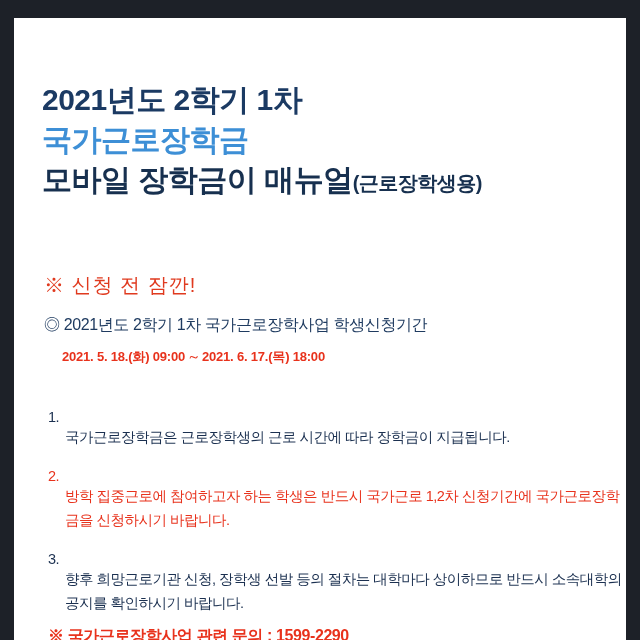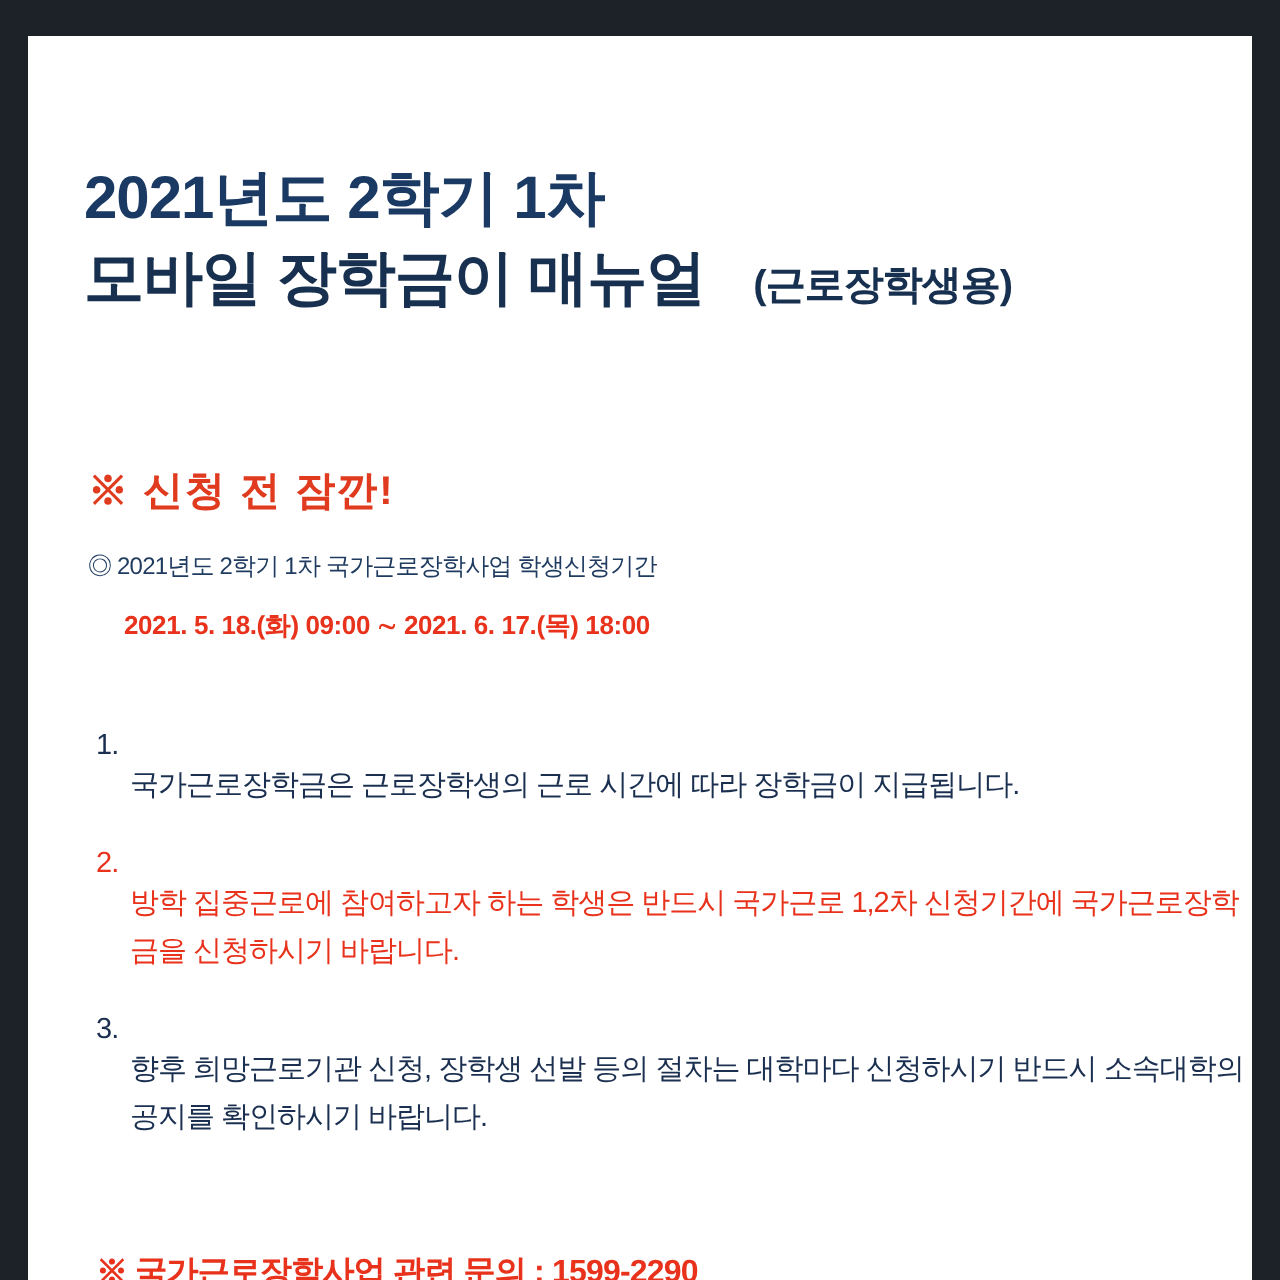--- a/index.html
+++ b/index.html
@@ -144,6 +144,7 @@
 
     <div class="title-block">
       <div class="title-line t-navy">2021년도 2학기 1차</div>
+      <div class="title-line t-blue">국가근로장학금</div>
       <div class="title-line t-dark">
         <span>모바일 장학금이 매뉴얼</span><span class="title-suffix">(근로장학생용)</span>
       </div>

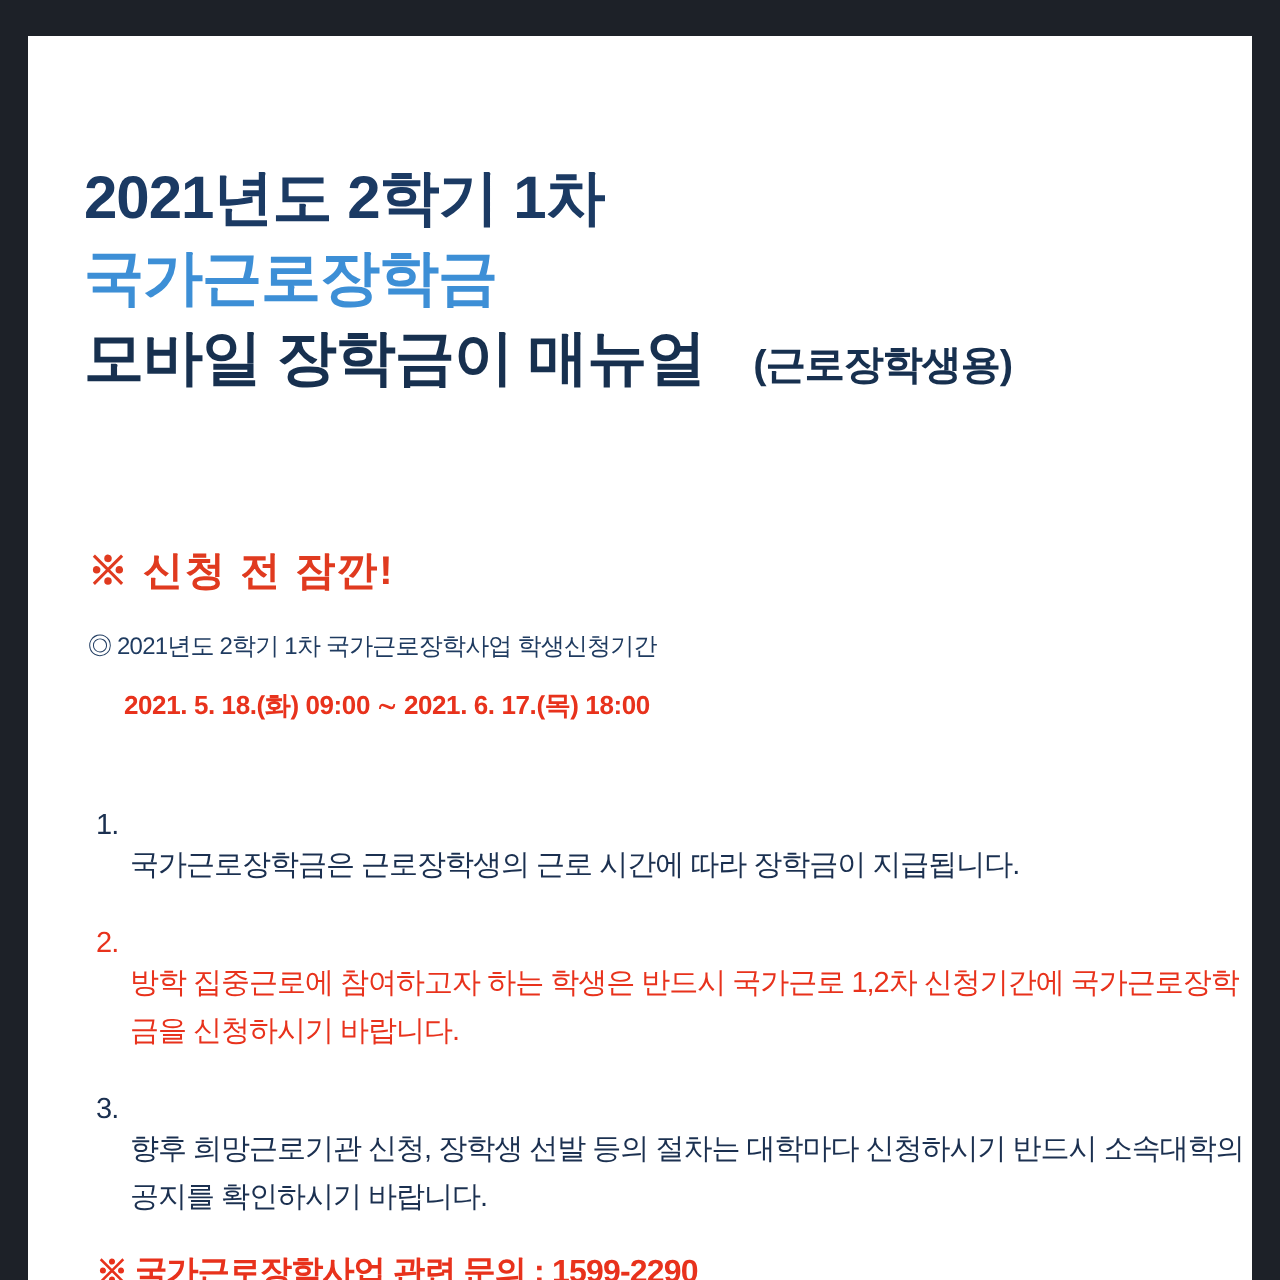--- a/index.html
+++ b/index.html
@@ -67,7 +67,6 @@
     font-weight: bold;
     color: #17304f;
     letter-spacing: -0.5px;
-    margin-left: 24px;
   }
 
   

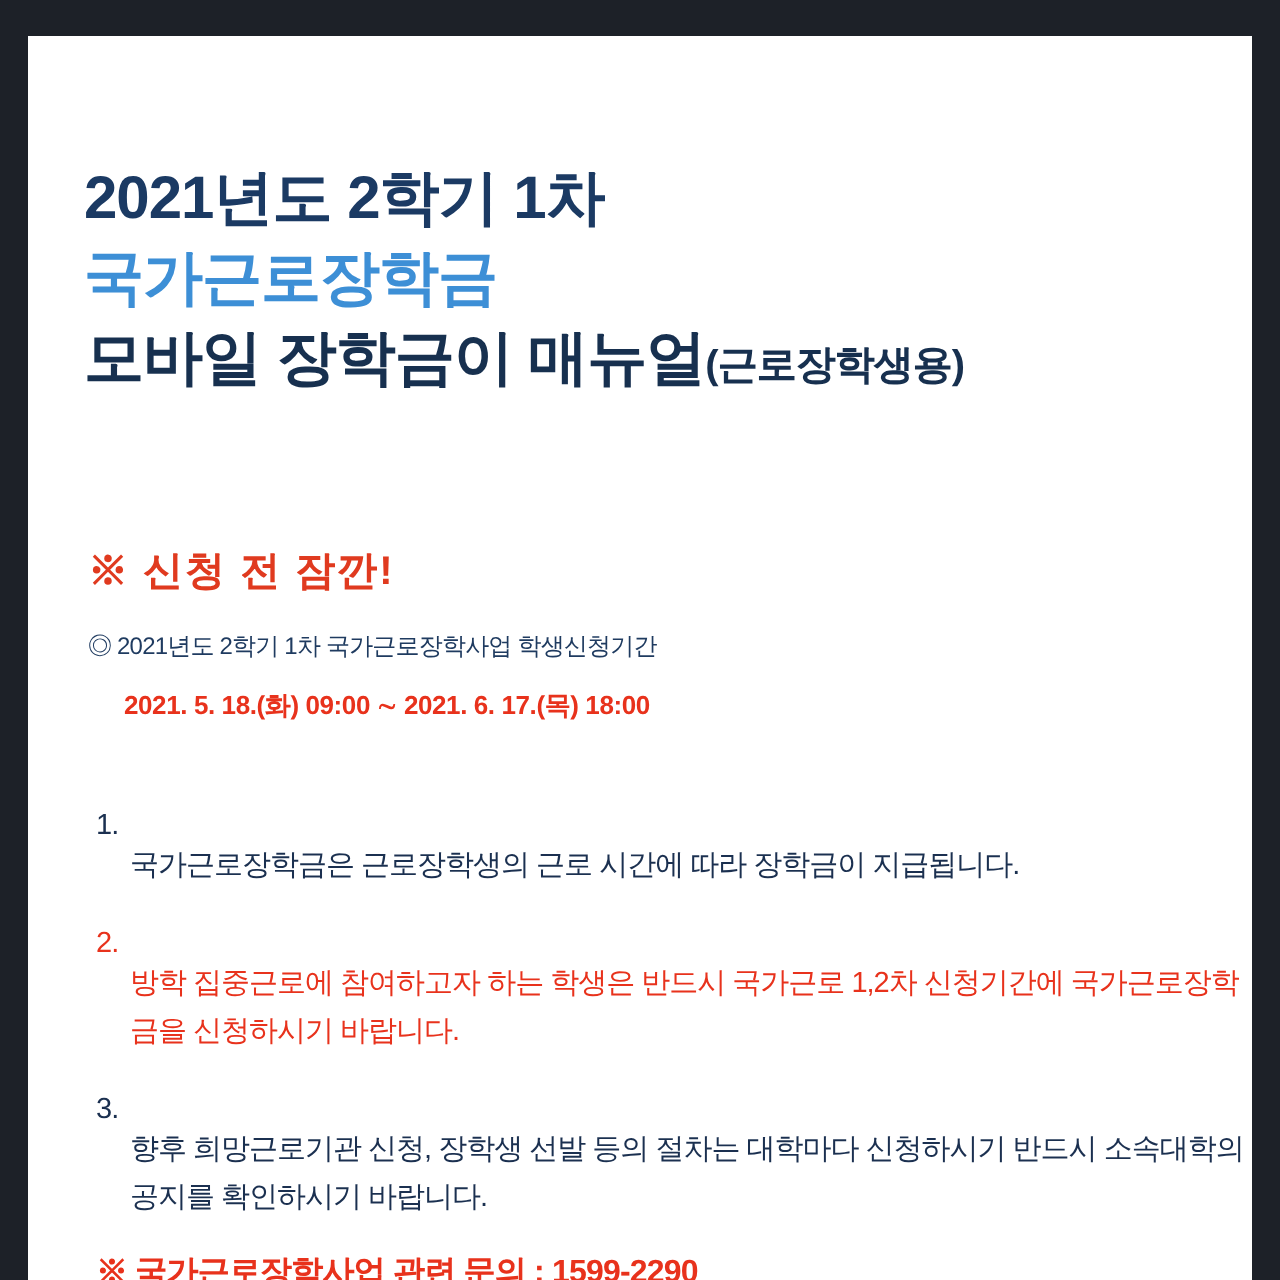--- a/index.html
+++ b/index.html
@@ -76,7 +76,7 @@
   .notice-head {
     color: #e03a1f;
     font-size: 20px;
-    font-weight: bold;
+    font-weight: normal;
     letter-spacing: 1px;
     margin-bottom: 16px;
   }

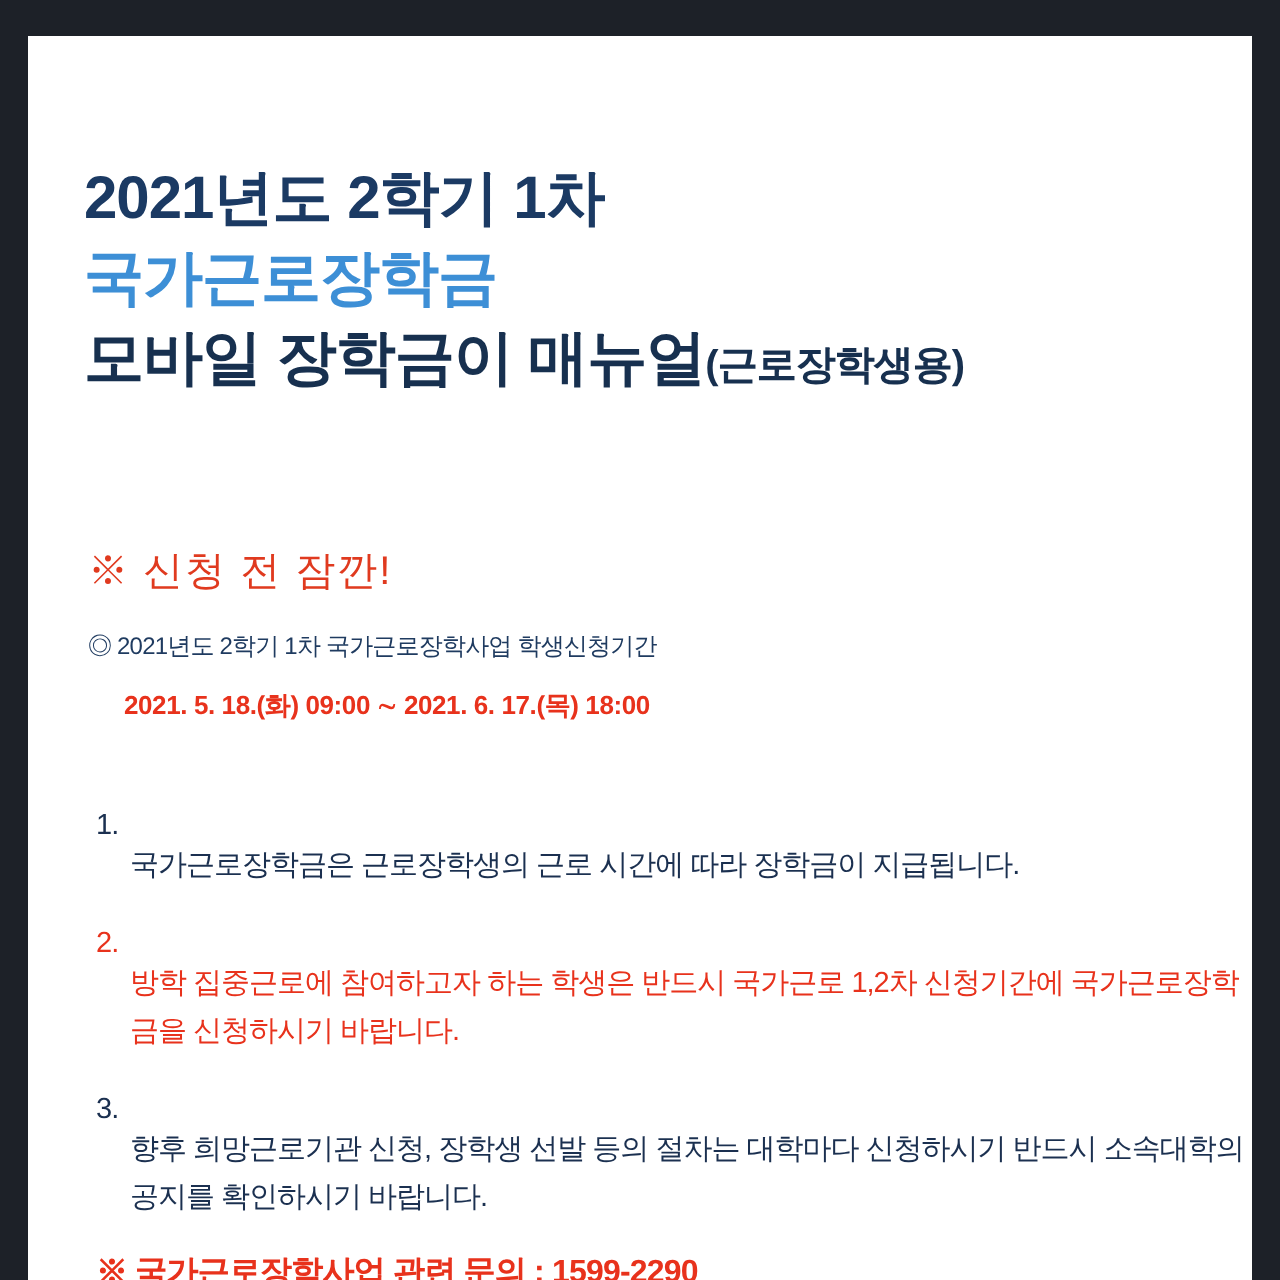--- a/index.html
+++ b/index.html
@@ -82,7 +82,7 @@
   }
   .notice-sub {
     color: #1f3b60;
-    font-size: 12px;
+    font-size: 16px;
     letter-spacing: -0.4px;
     margin-bottom: 12px;
   }

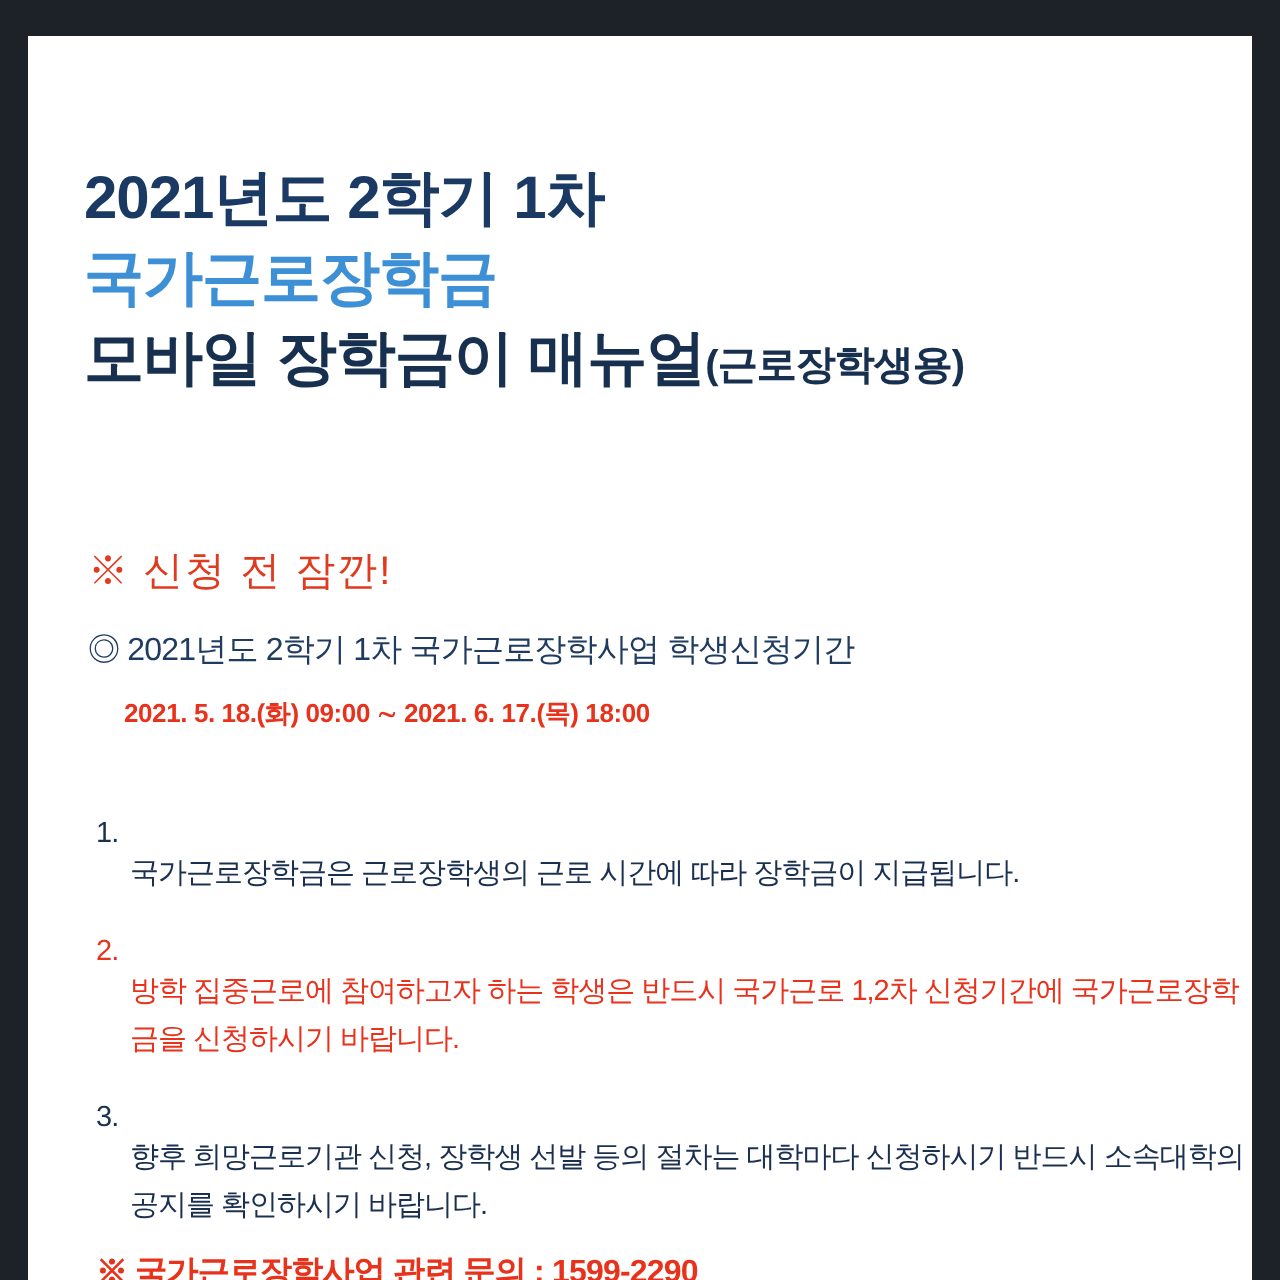--- a/index.html
+++ b/index.html
@@ -169,7 +169,7 @@
 
       <div class="item it-navy">
         <span class="num">3.</span>
-        <span class="txt">향후 희망근로기관 신청, 장학생 선발 등의 절차는 대학마다 신청하시기 반드시 소속대학의 공지를 확인하시기 바랍니다.</span>
+        <span class="txt">향후 희망근로기관 신청, 장학생 선발 등의 절차는 대학마다 상이하므로 반드시 소속대학의 공지를 확인하시기 바랍니다.</span>
       </div>
 
     </div>

